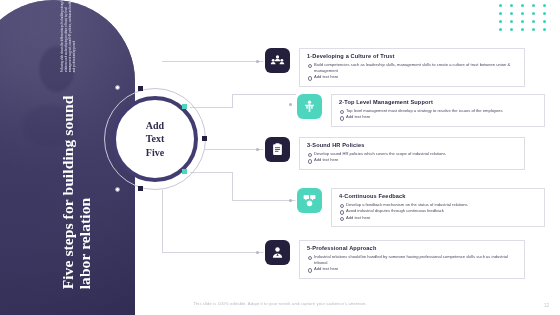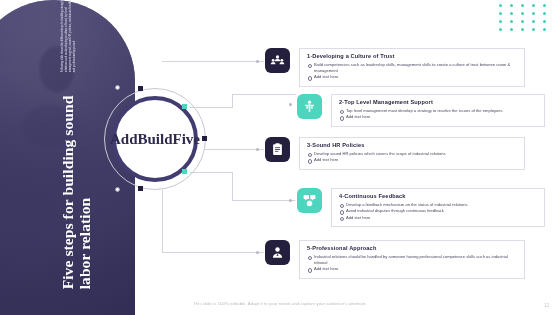--- a/index.html
+++ b/index.html
@@ -113,12 +113,12 @@
     left: 8px; top: 8px;
     width: 86px; height: 86px;
     display: flex;
-    flex-direction: row;
+    flex-direction: column;
     align-items: center;
     justify-content: center;
     font-family: "Liberation Serif", serif;
     font-weight: bold;
-    font-size: 15px;
+    font-size: 10px;
     line-height: 1.35;
     color: #2e2a4e;
     text-align: center;

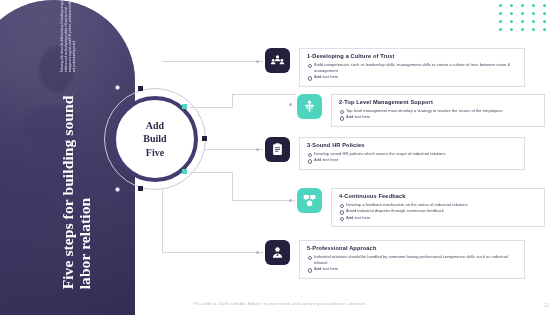--- a/index.html
+++ b/index.html
@@ -278,7 +278,7 @@
     <div class="ring-inner"></div>
     <div class="circle-label">
       <span>Add</span>
-      <span>Build</span>
+      <span>Text</span>
       <span>Five</span>
     </div>
     <div class="anchor hollow" style="left:11px; top:-3px;"></div>

